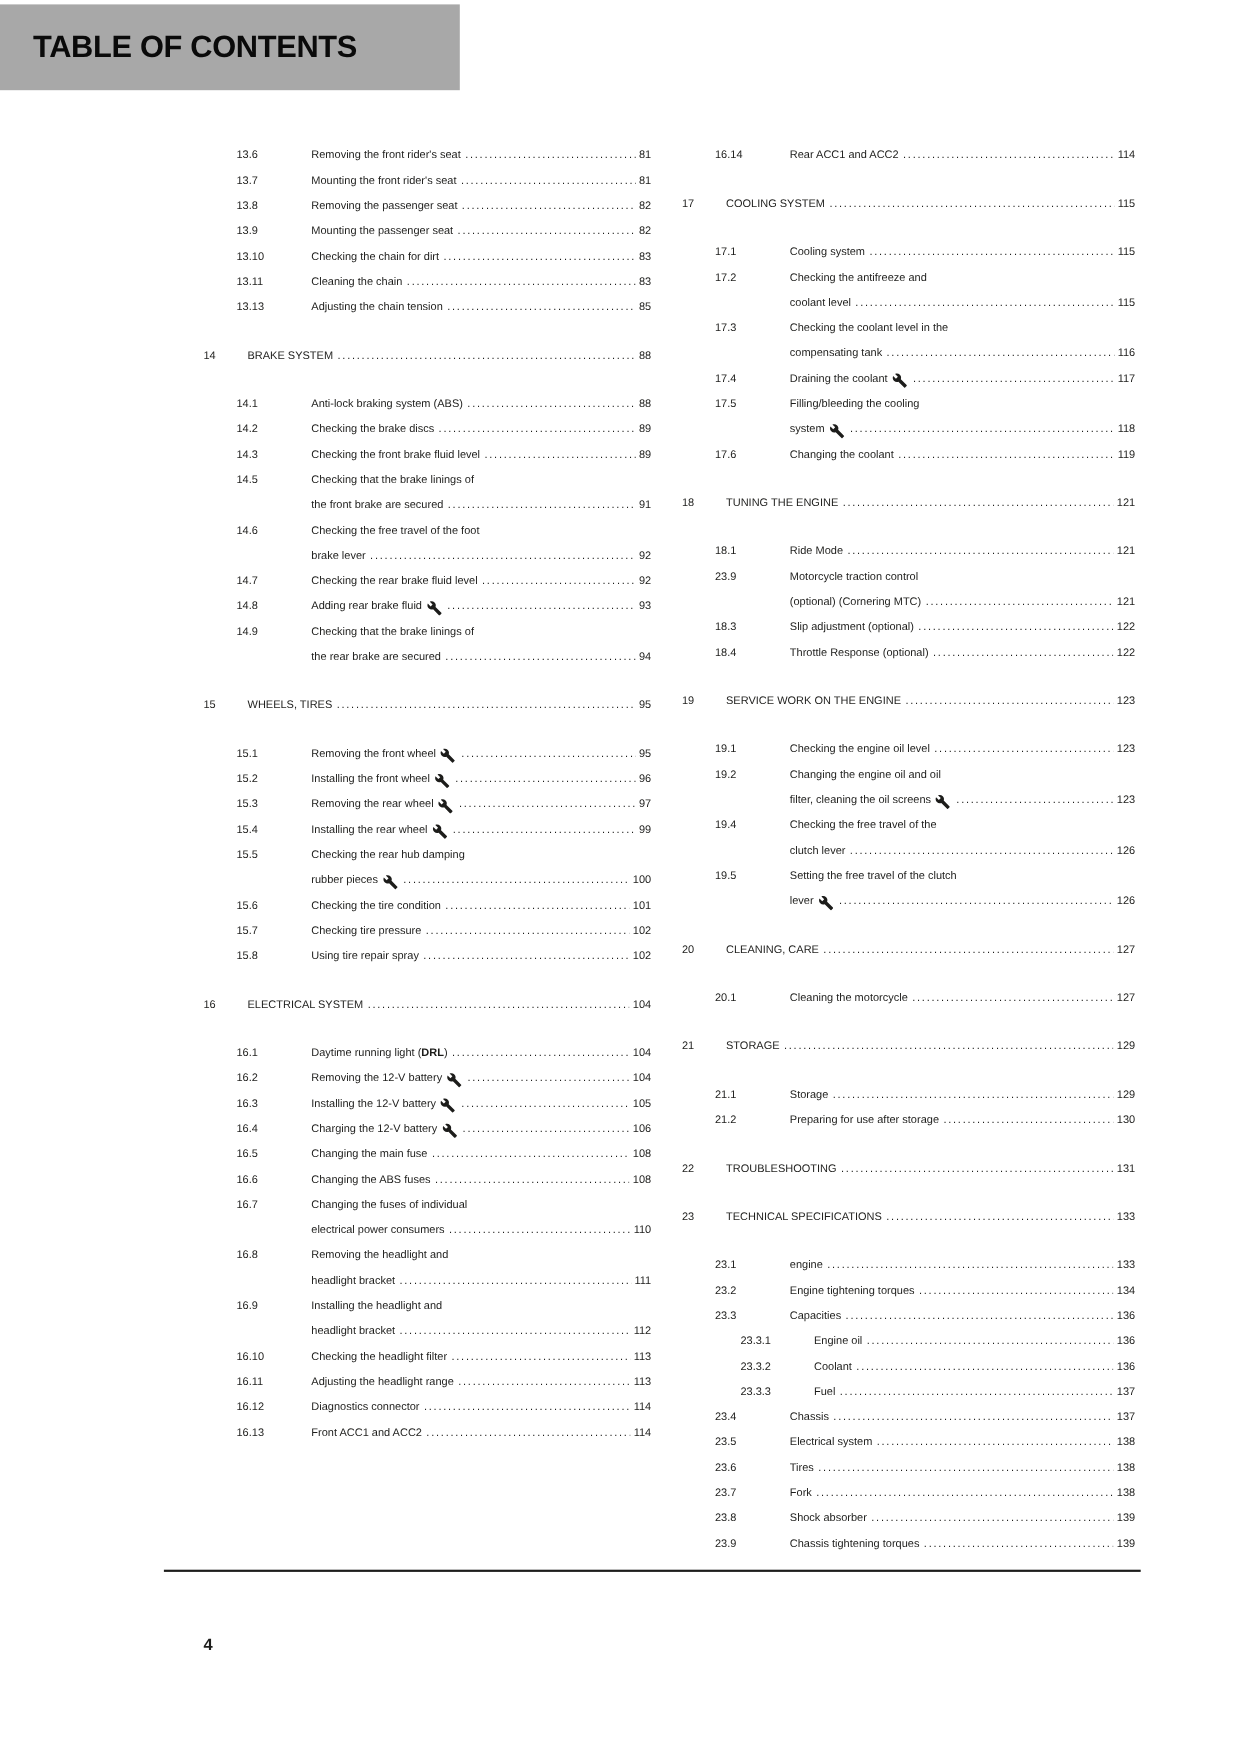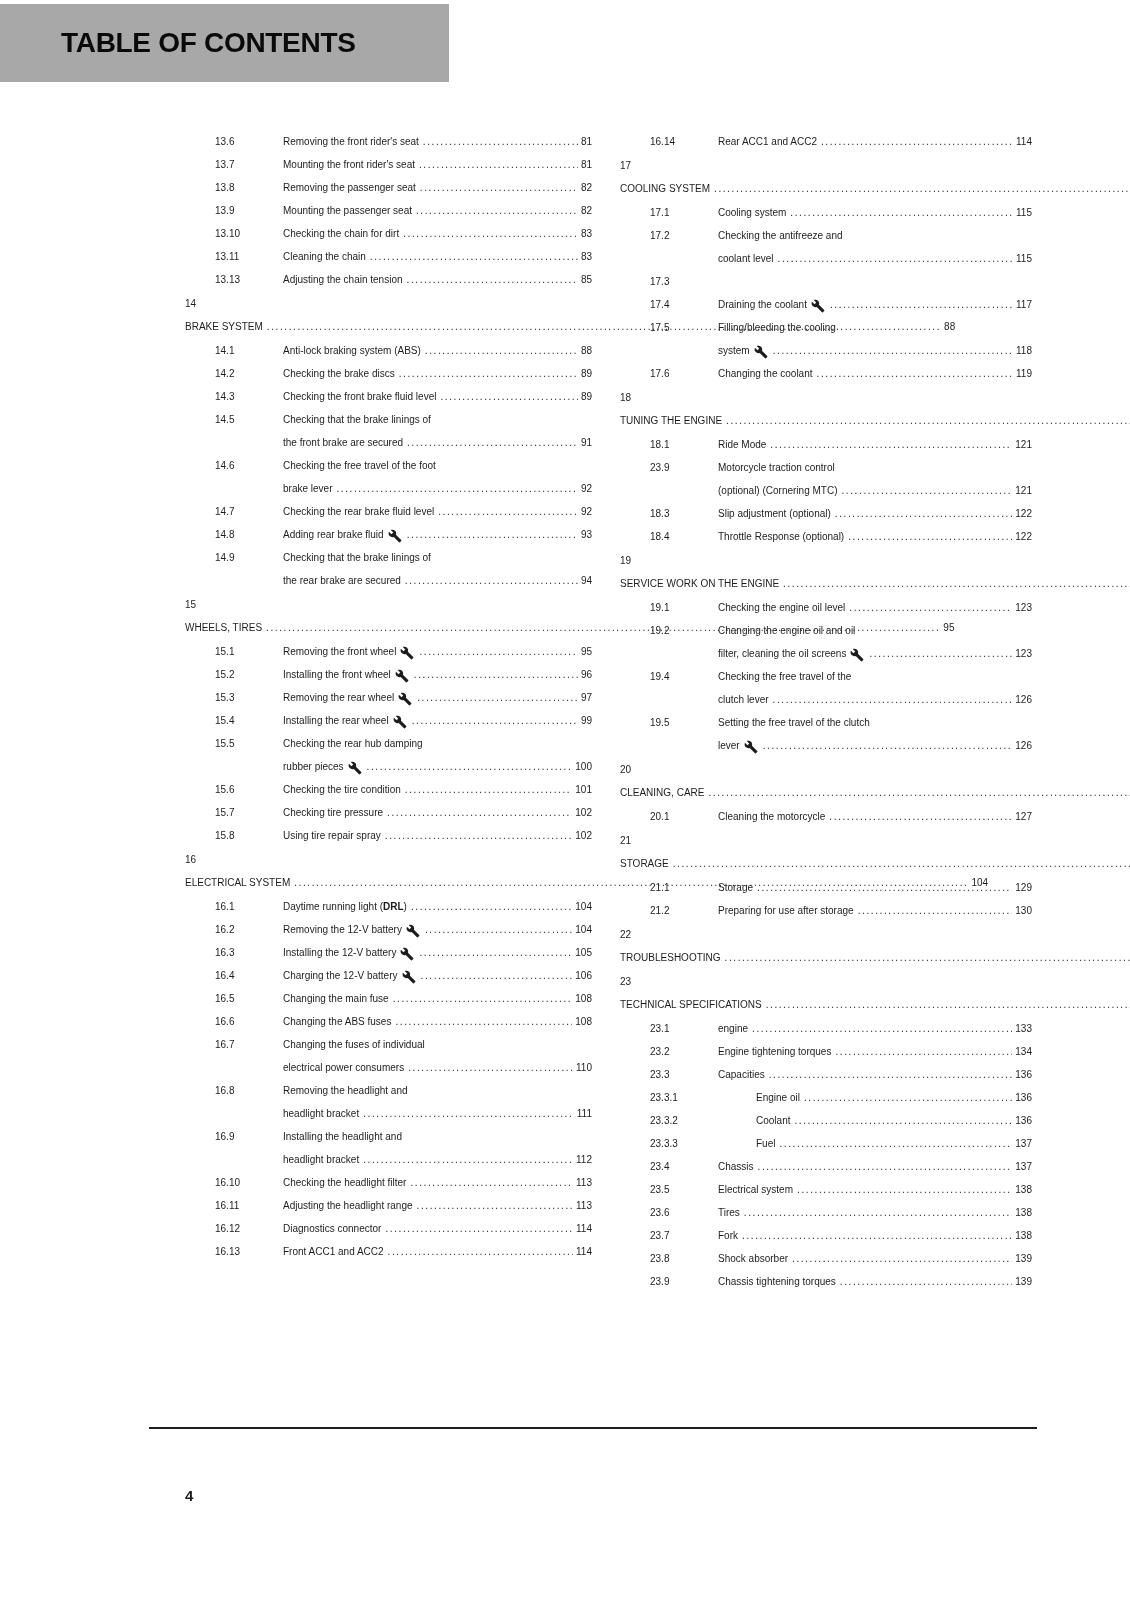--- a/index.html
+++ b/index.html
@@ -15,7 +15,7 @@
   .header-box{
     position:absolute;left:0;top:4px;width:418px;height:78px;
     background:#a8a8a8;
-    display:flex;align-items:center;padding-left:31px;
+    display:flex;align-items:center;
   }
   .header-box .title{
     margin-left:30px;

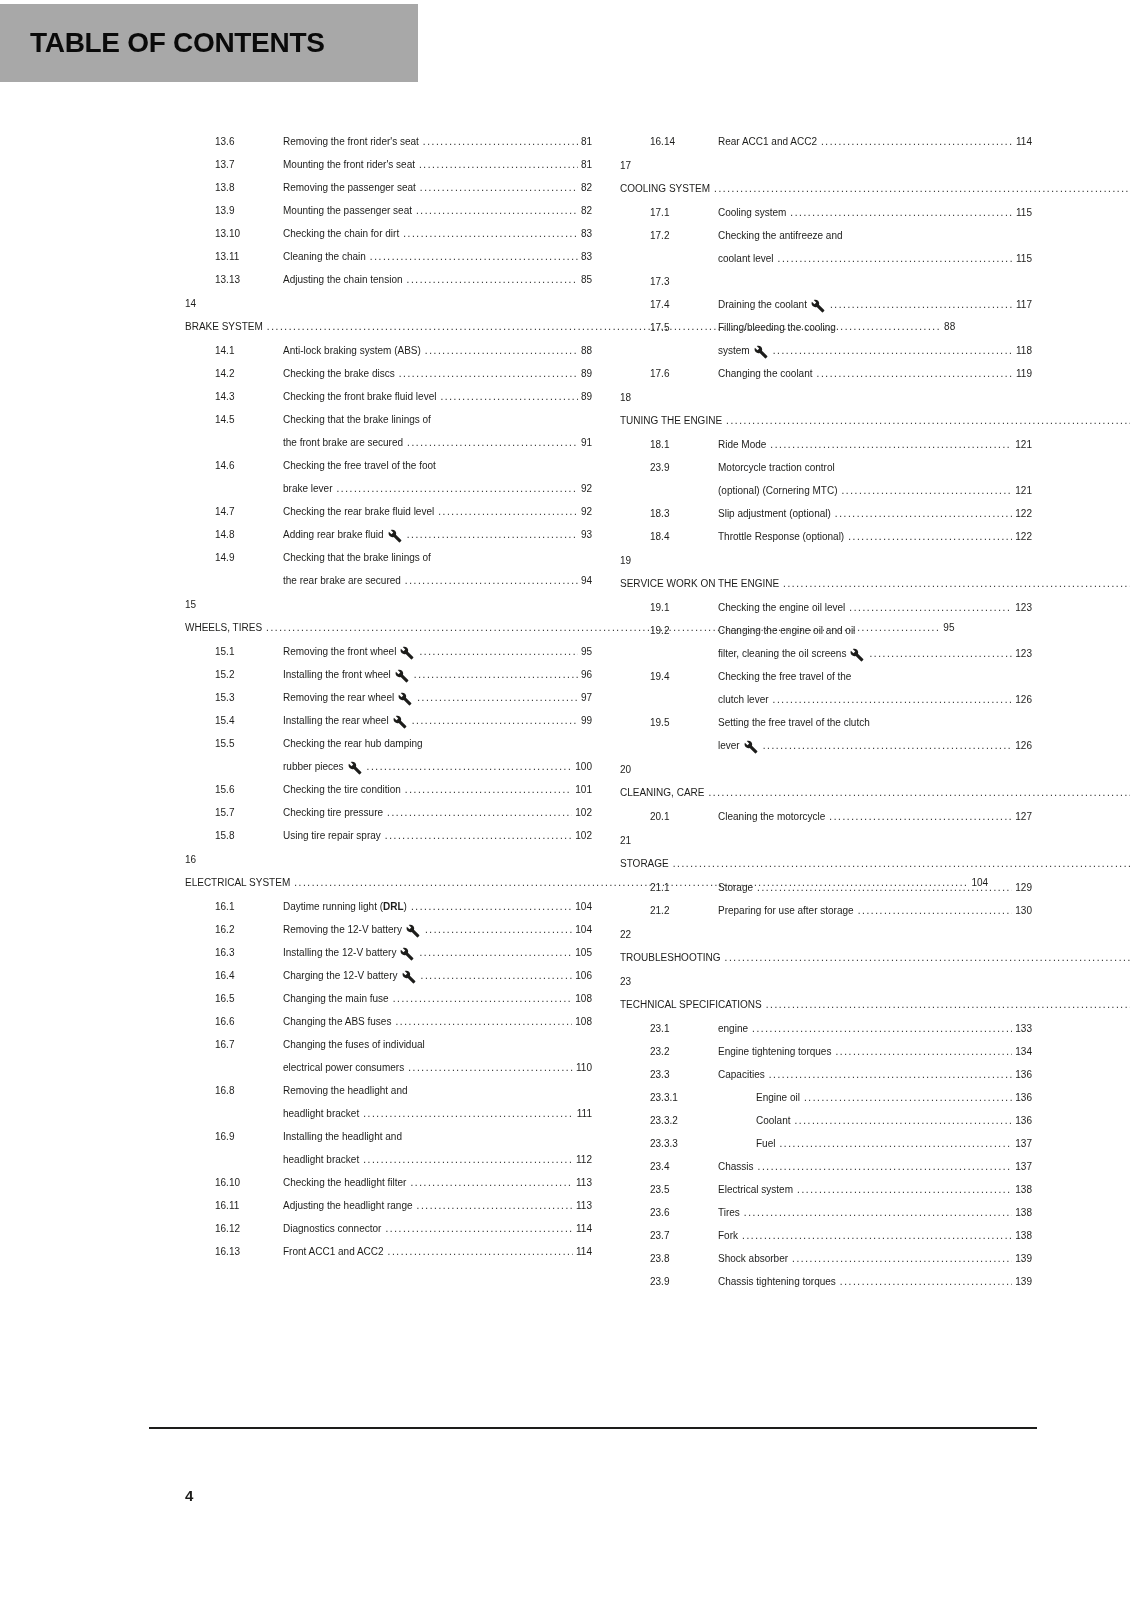--- a/index.html
+++ b/index.html
@@ -34,7 +34,7 @@
   .item{display:flex;align-items:flex-start;}
   .item .num{flex:0 0 auto;}
   .item .body{flex:1 1 auto;min-width:0;}
-  .item.l1{margin:1px 0;flex-direction:column;}
+  .item.l1{margin:21px 0;}
   .item.l1 .num{width:40px;}
   .item.l2 .num{margin-left:30px;width:68px;}
   .item.l3 .num{margin-left:30px;width:106px;}

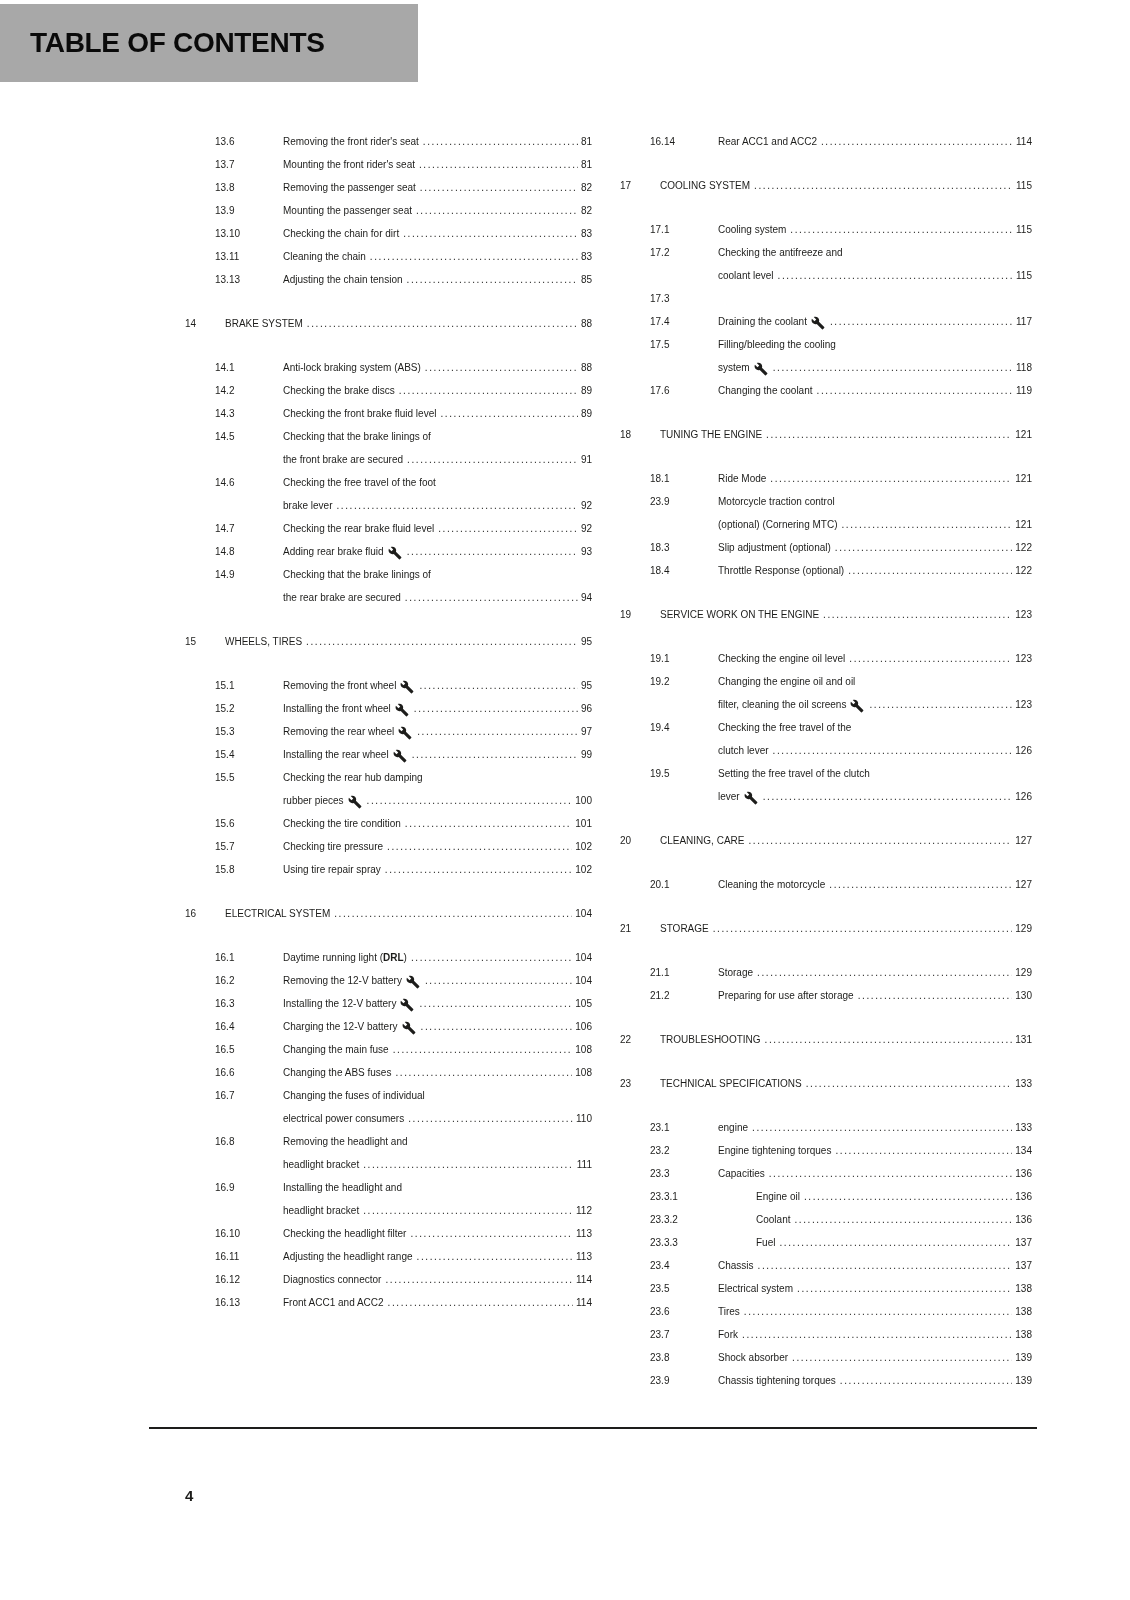--- a/index.html
+++ b/index.html
@@ -564,6 +564,14 @@
       </div>
       <div class="item l2">
         <span class="num">17.3</span>
+        <div class="body">
+          <div class="line"><span class="txt">Checking the coolant level in the</span></div>
+          <div class="line last">
+            <span class="txt">compensating tank</span>
+            <span class="leader"></span>
+            <span class="page">116</span>
+          </div>
+        </div>
       </div>
       <div class="item l2">
         <span class="num">17.4</span>

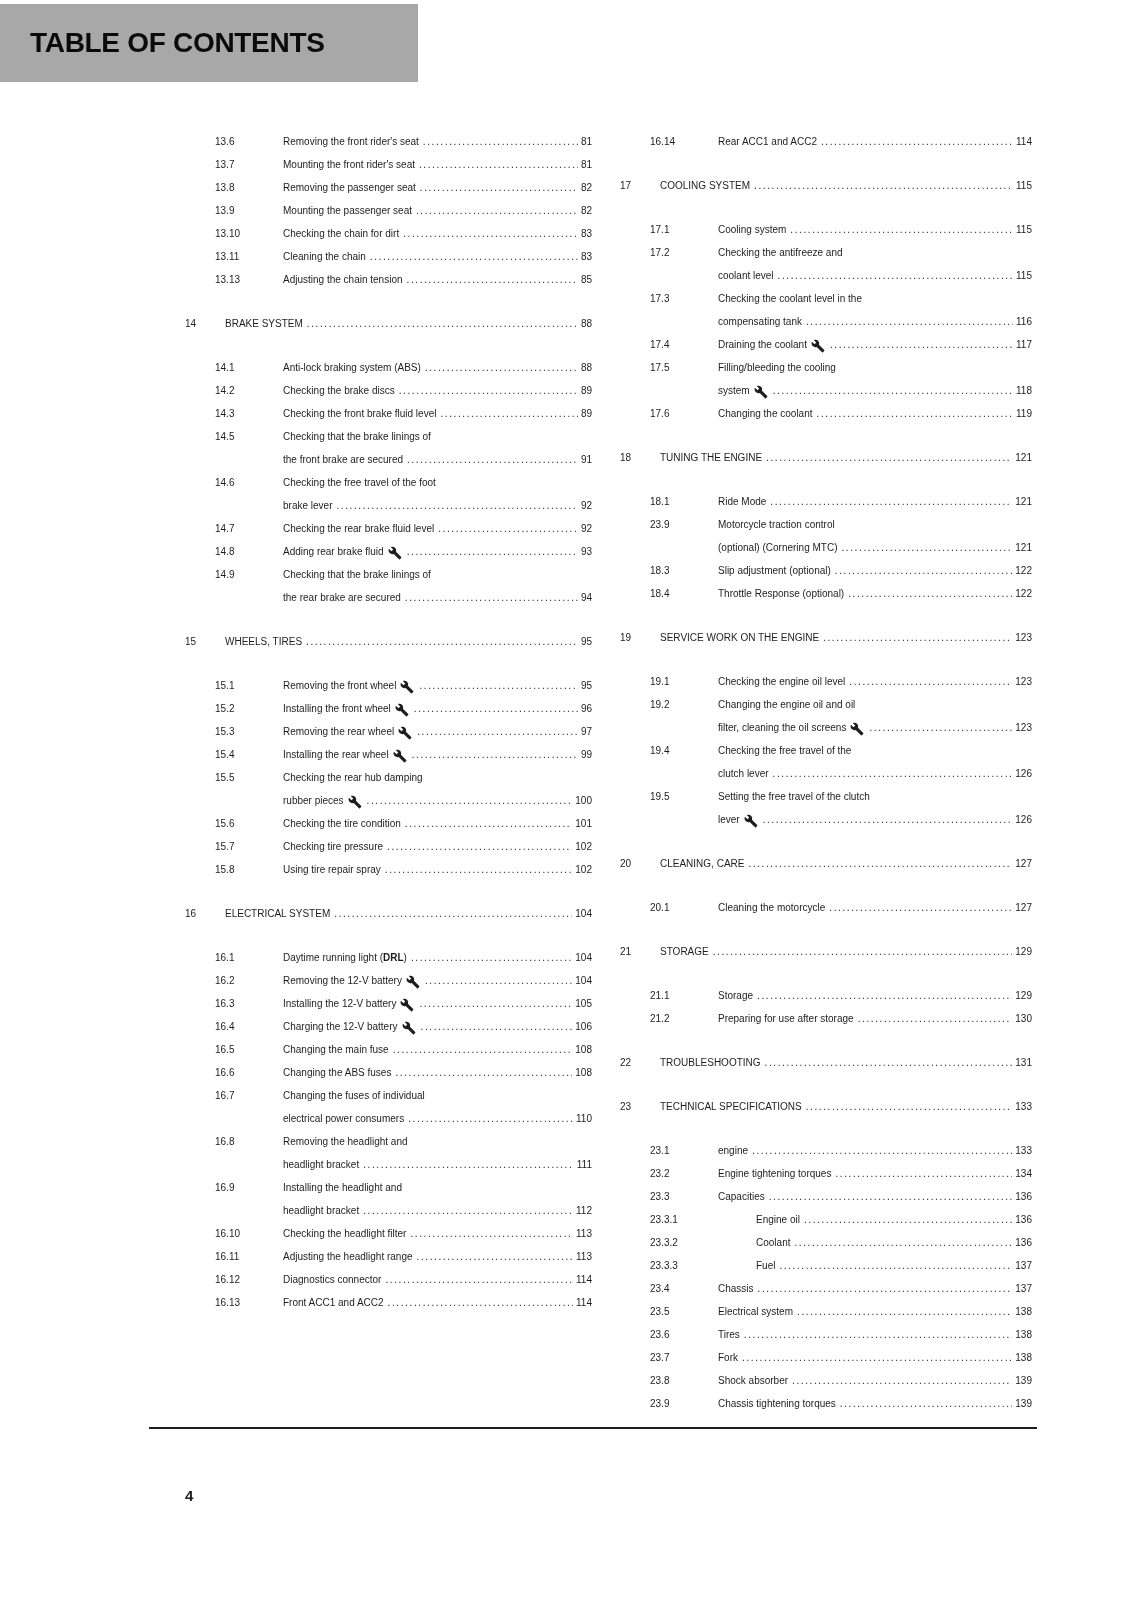--- a/index.html
+++ b/index.html
@@ -37,7 +37,7 @@
   .item.l1{margin:21px 0;}
   .item.l1 .num{width:40px;}
   .item.l2 .num{margin-left:30px;width:68px;}
-  .item.l3 .num{margin-left:30px;width:106px;}
+  .item.l3 .num{margin-left:14px;width:106px;text-align:center;}
   .line{white-space:nowrap;}
   .line.last{display:flex;align-items:baseline;}
   .line.last .txt{flex:0 0 auto;white-space:nowrap;}

